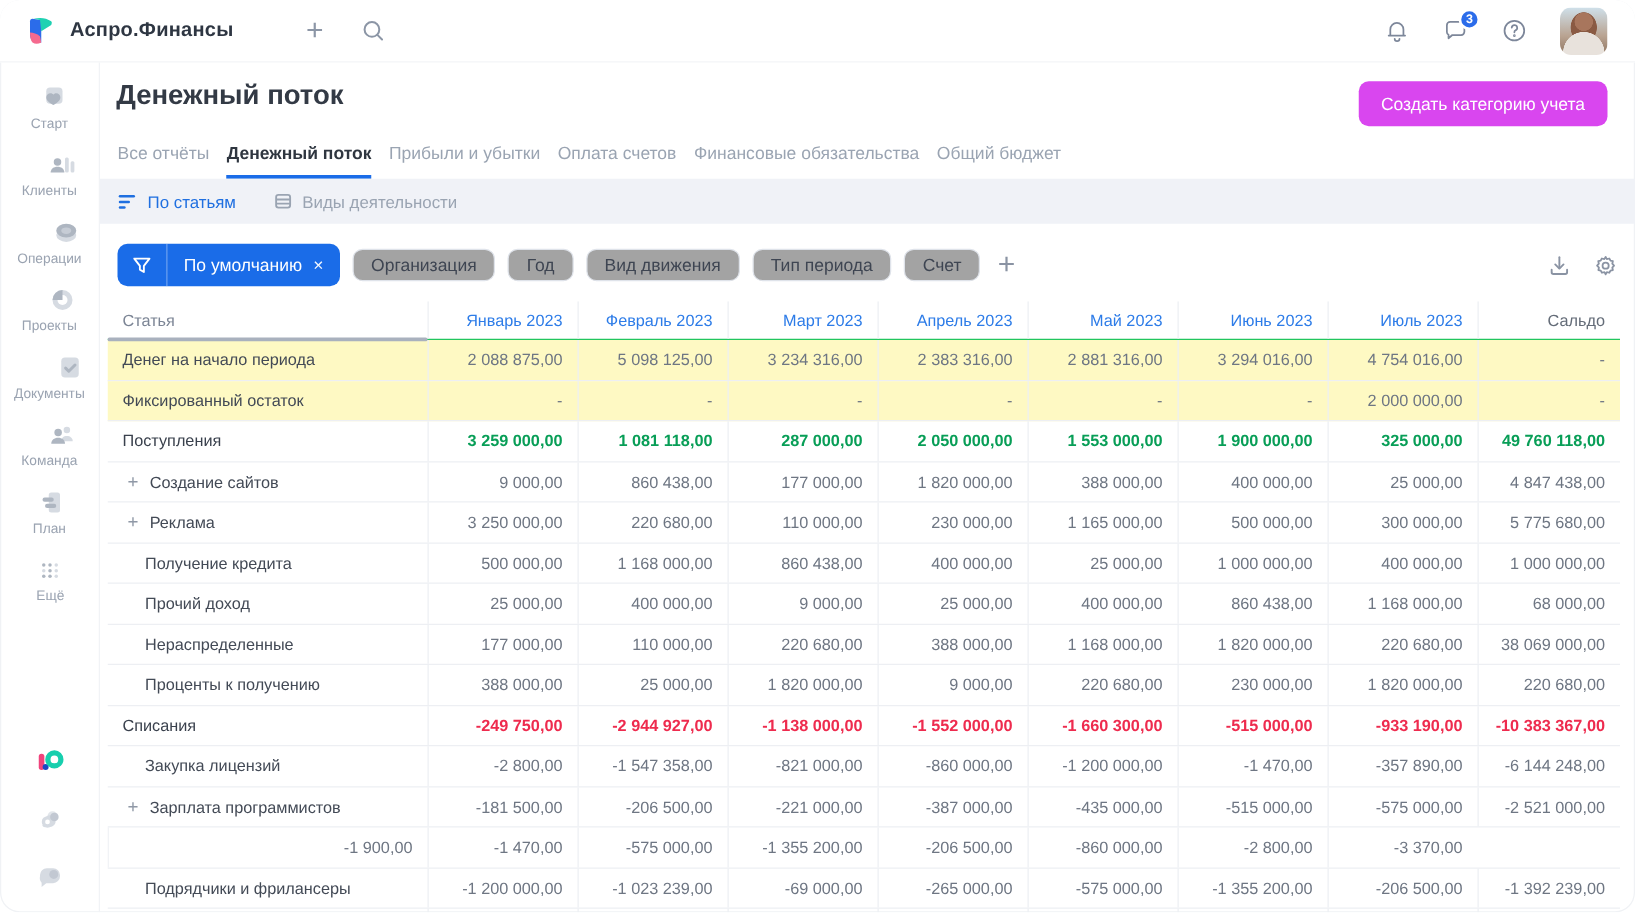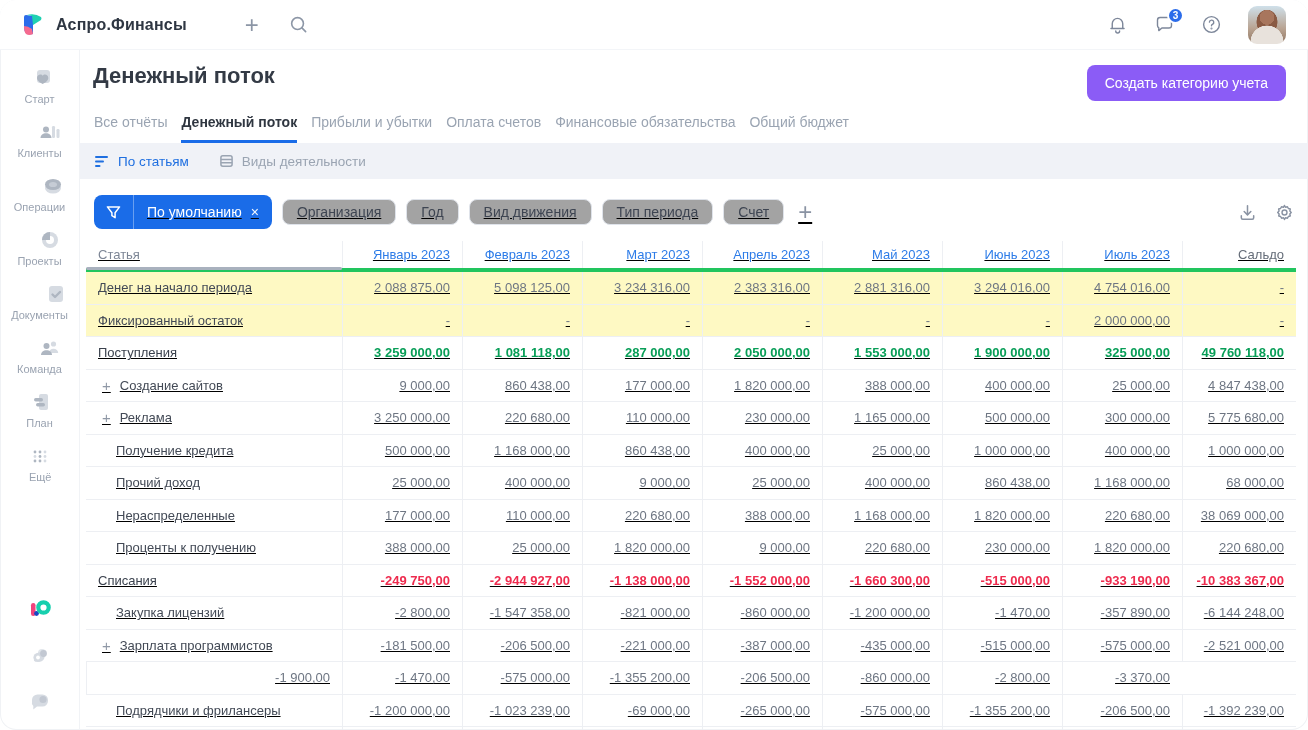--- a/index.html
+++ b/index.html
@@ -40,7 +40,7 @@
   .page-head { padding:13px 22px 0 13px; }
   .head-row { display:flex; justify-content:space-between; align-items:flex-start; }
   .page-title { font-size:22px; font-weight:600; color:#333a45; }
-  .create-btn { background:#8b5cf6; border:none; color:#fff; height:36px; padding:0 18px; border-radius:8px;
+  .create-btn { background:#d946ef; border:none; color:#fff; height:36px; padding:0 18px; border-radius:8px;
                 font-size:14px; font-family:inherit; cursor:pointer; margin-top:2px; }
   .tabs { display:flex; gap:14px; margin-top:13px; font-size:14px; color:#9aa4b2; padding-left:1px; }
   .tab { padding-bottom:10px; cursor:pointer; border-bottom:3px solid transparent; }

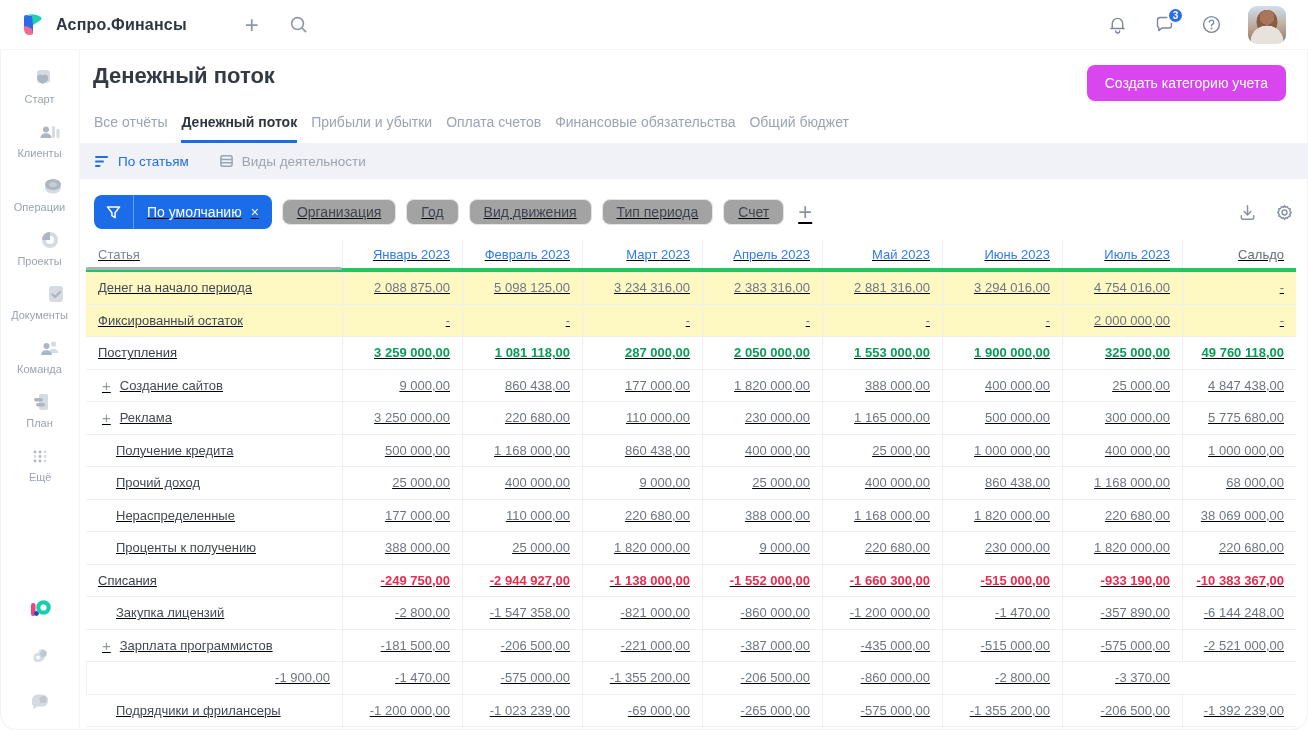--- a/index.html
+++ b/index.html
@@ -50,7 +50,7 @@
   .subtab { display:flex; align-items:flex-start; gap:8px; font-size:13.5px; color:#9aa4b2; cursor:pointer; }
   .subtab.active { color:#1f6fe0; }
 
-  .content { flex:1; min-height:0; padding:16px 12px 0 6px; display:flex; flex-direction:column;text-decoration:underline; }
+  .content { flex:1; min-height:0; padding:16px 12px 0 6px; display:flex; flex-direction:column; }
 
   
   .filter-row { display:flex; align-items:center; gap:10px; padding-left:8px; margin-bottom:12px; }

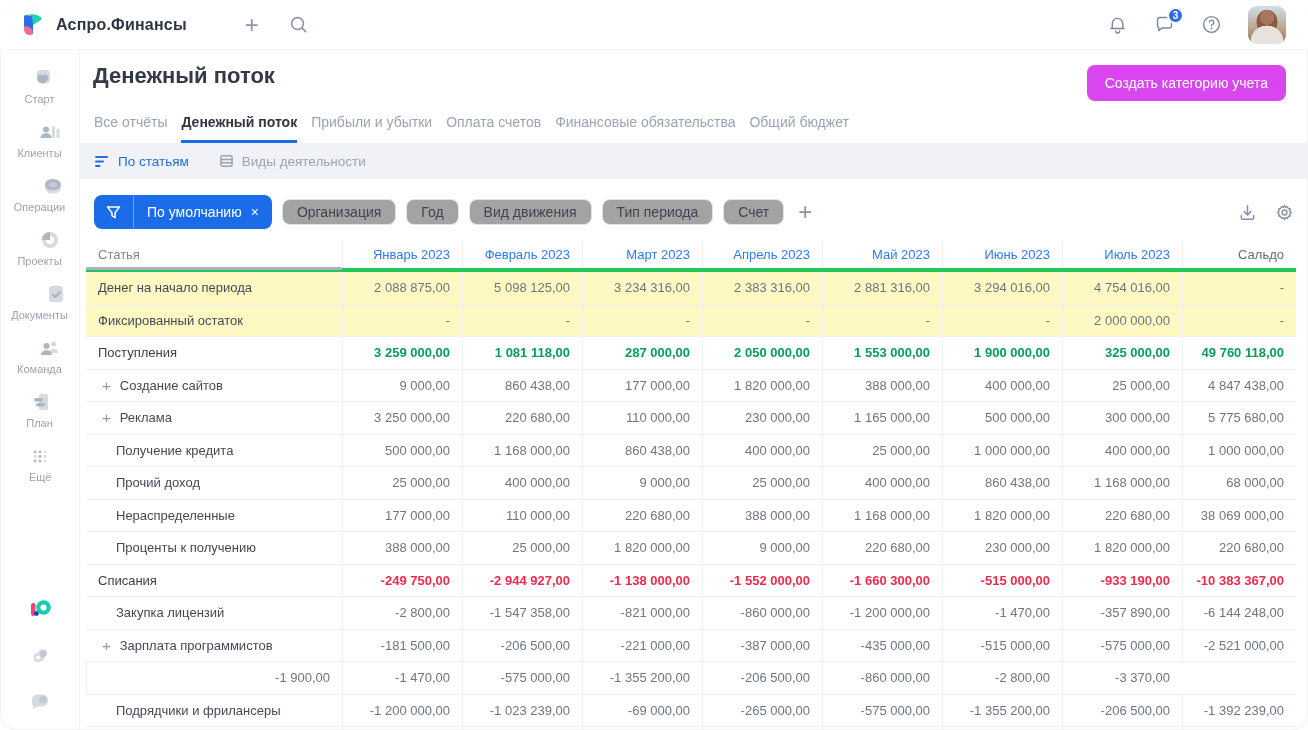--- a/index.html
+++ b/index.html
@@ -70,7 +70,7 @@
   .table { flex:1; min-height:0; overflow:hidden; }
   .t-row { display:grid; grid-template-columns:256px repeat(7,120px) 1fr; align-items:stretch;
            border-bottom:1px solid #edeff3; height:32.5px; }
-  .t-head { border-bottom:4px solid #22c55e; height:31px; position:relative; }
+  .t-head { border-bottom:1px solid #22c55e; height:31px; position:relative; }
   .t-head .c { color:#2d7ce8; font-size:13px; }
   .t-head .c.first { color:#7c8595; }
   .t-head .c.saldo { color:#646c78; }

